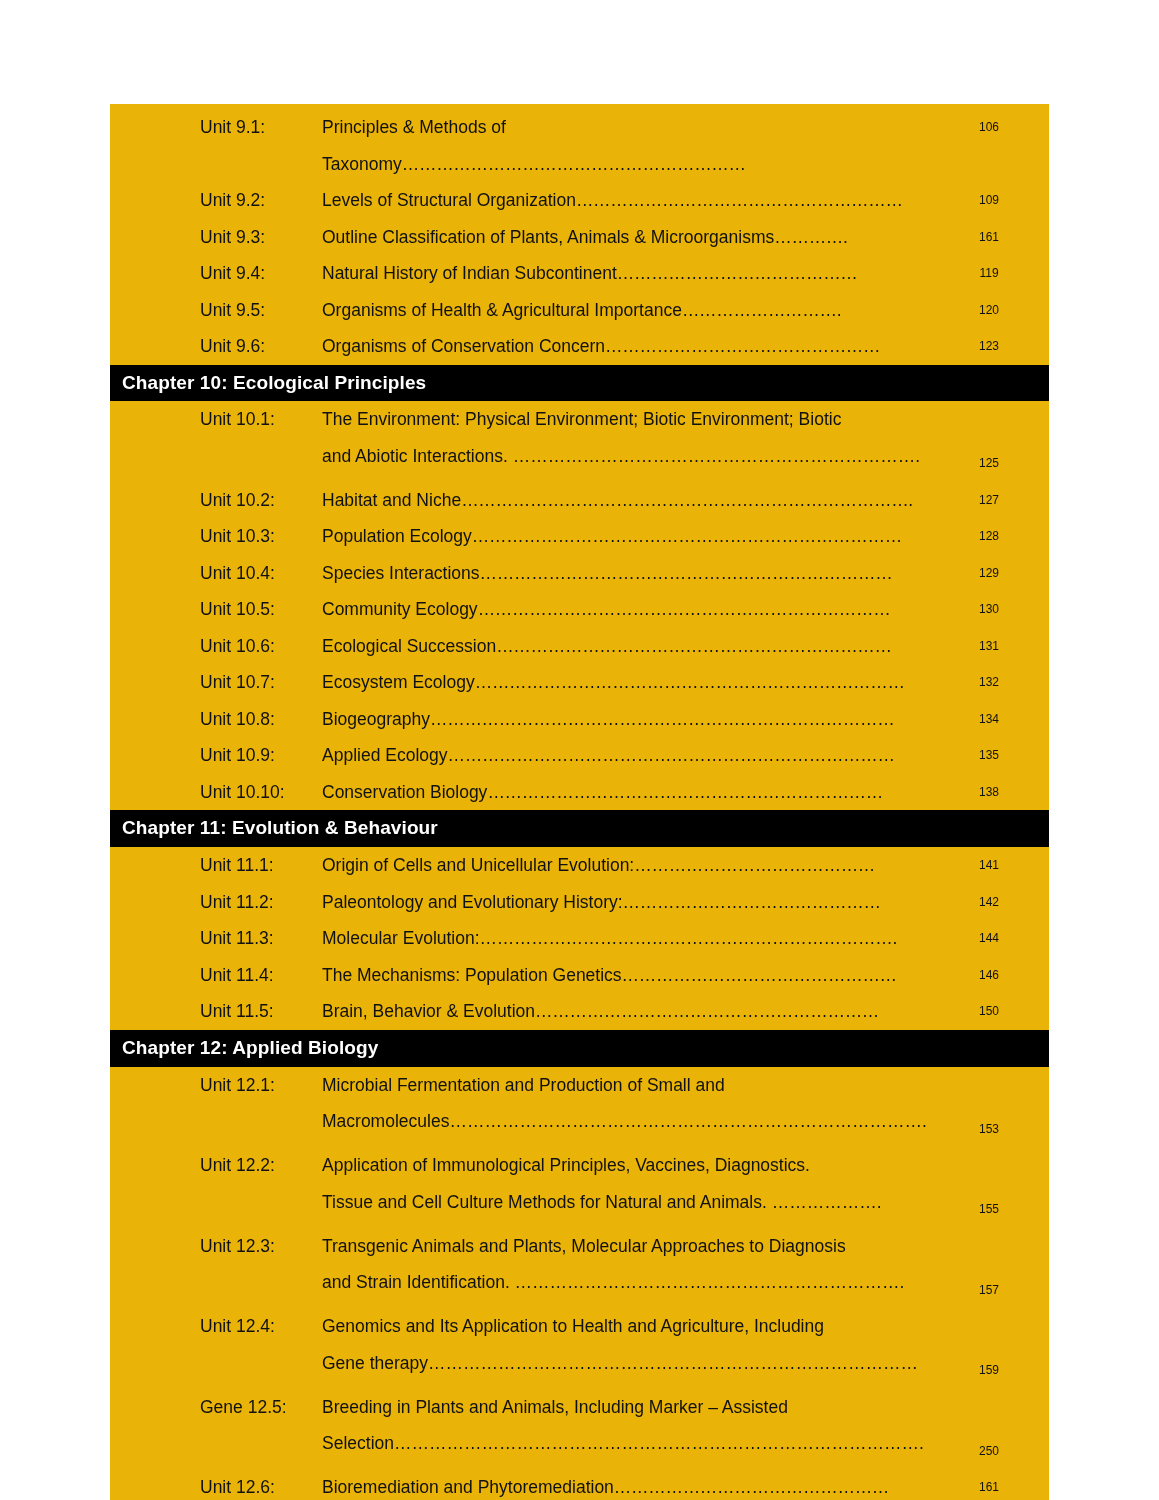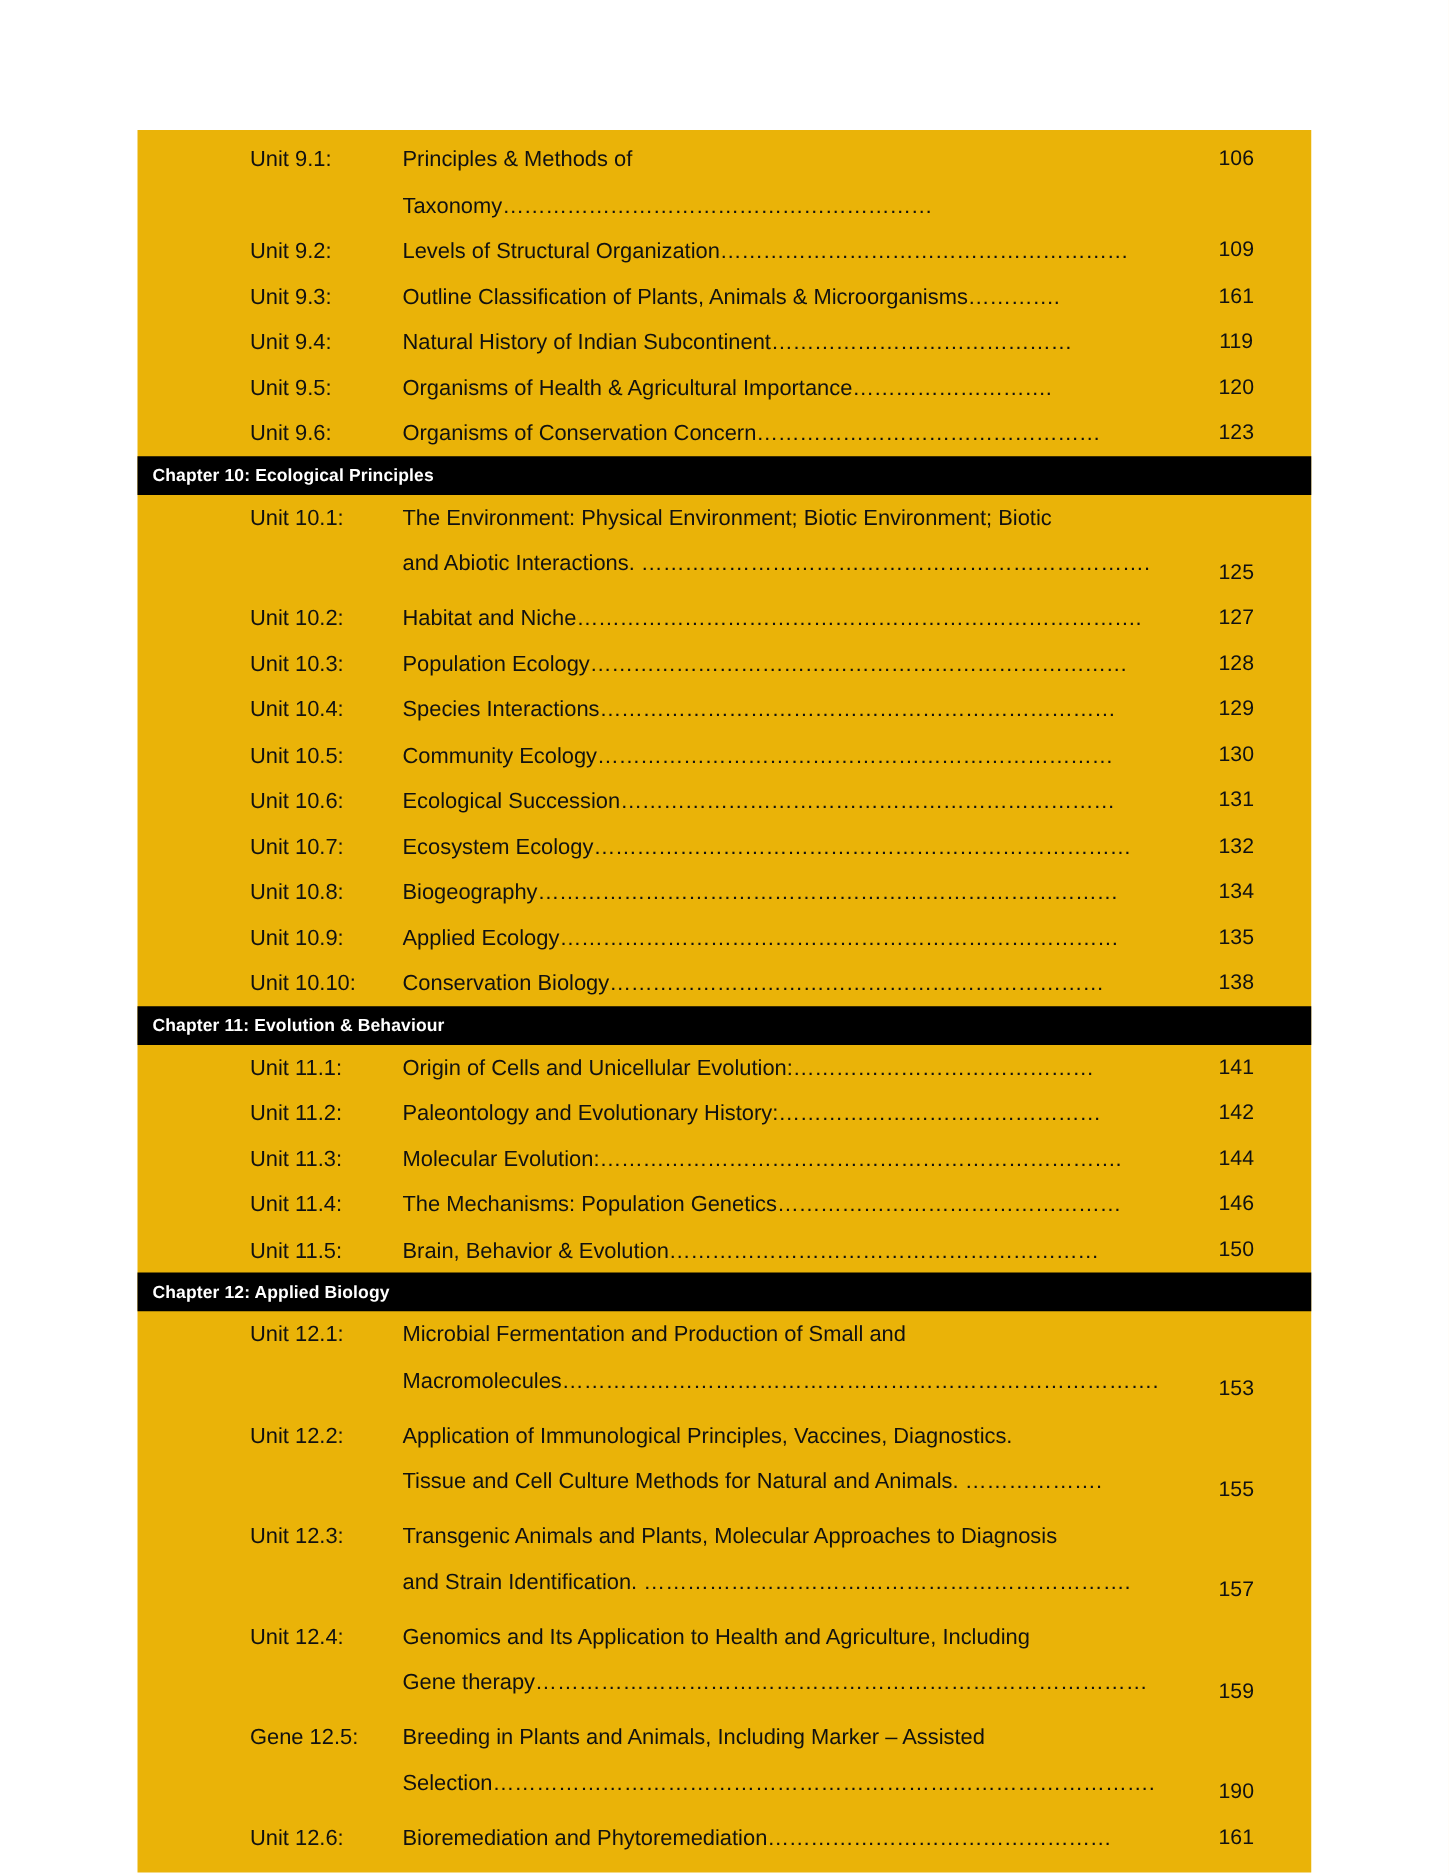--- a/index.html
+++ b/index.html
@@ -71,7 +71,7 @@
   .row .page-num {
     flex: 0 0 120px;
     text-align: center;
-    font-size: 17px;
+    font-size: 12px;
     line-height: 36.5px;
     color: #111;
   }

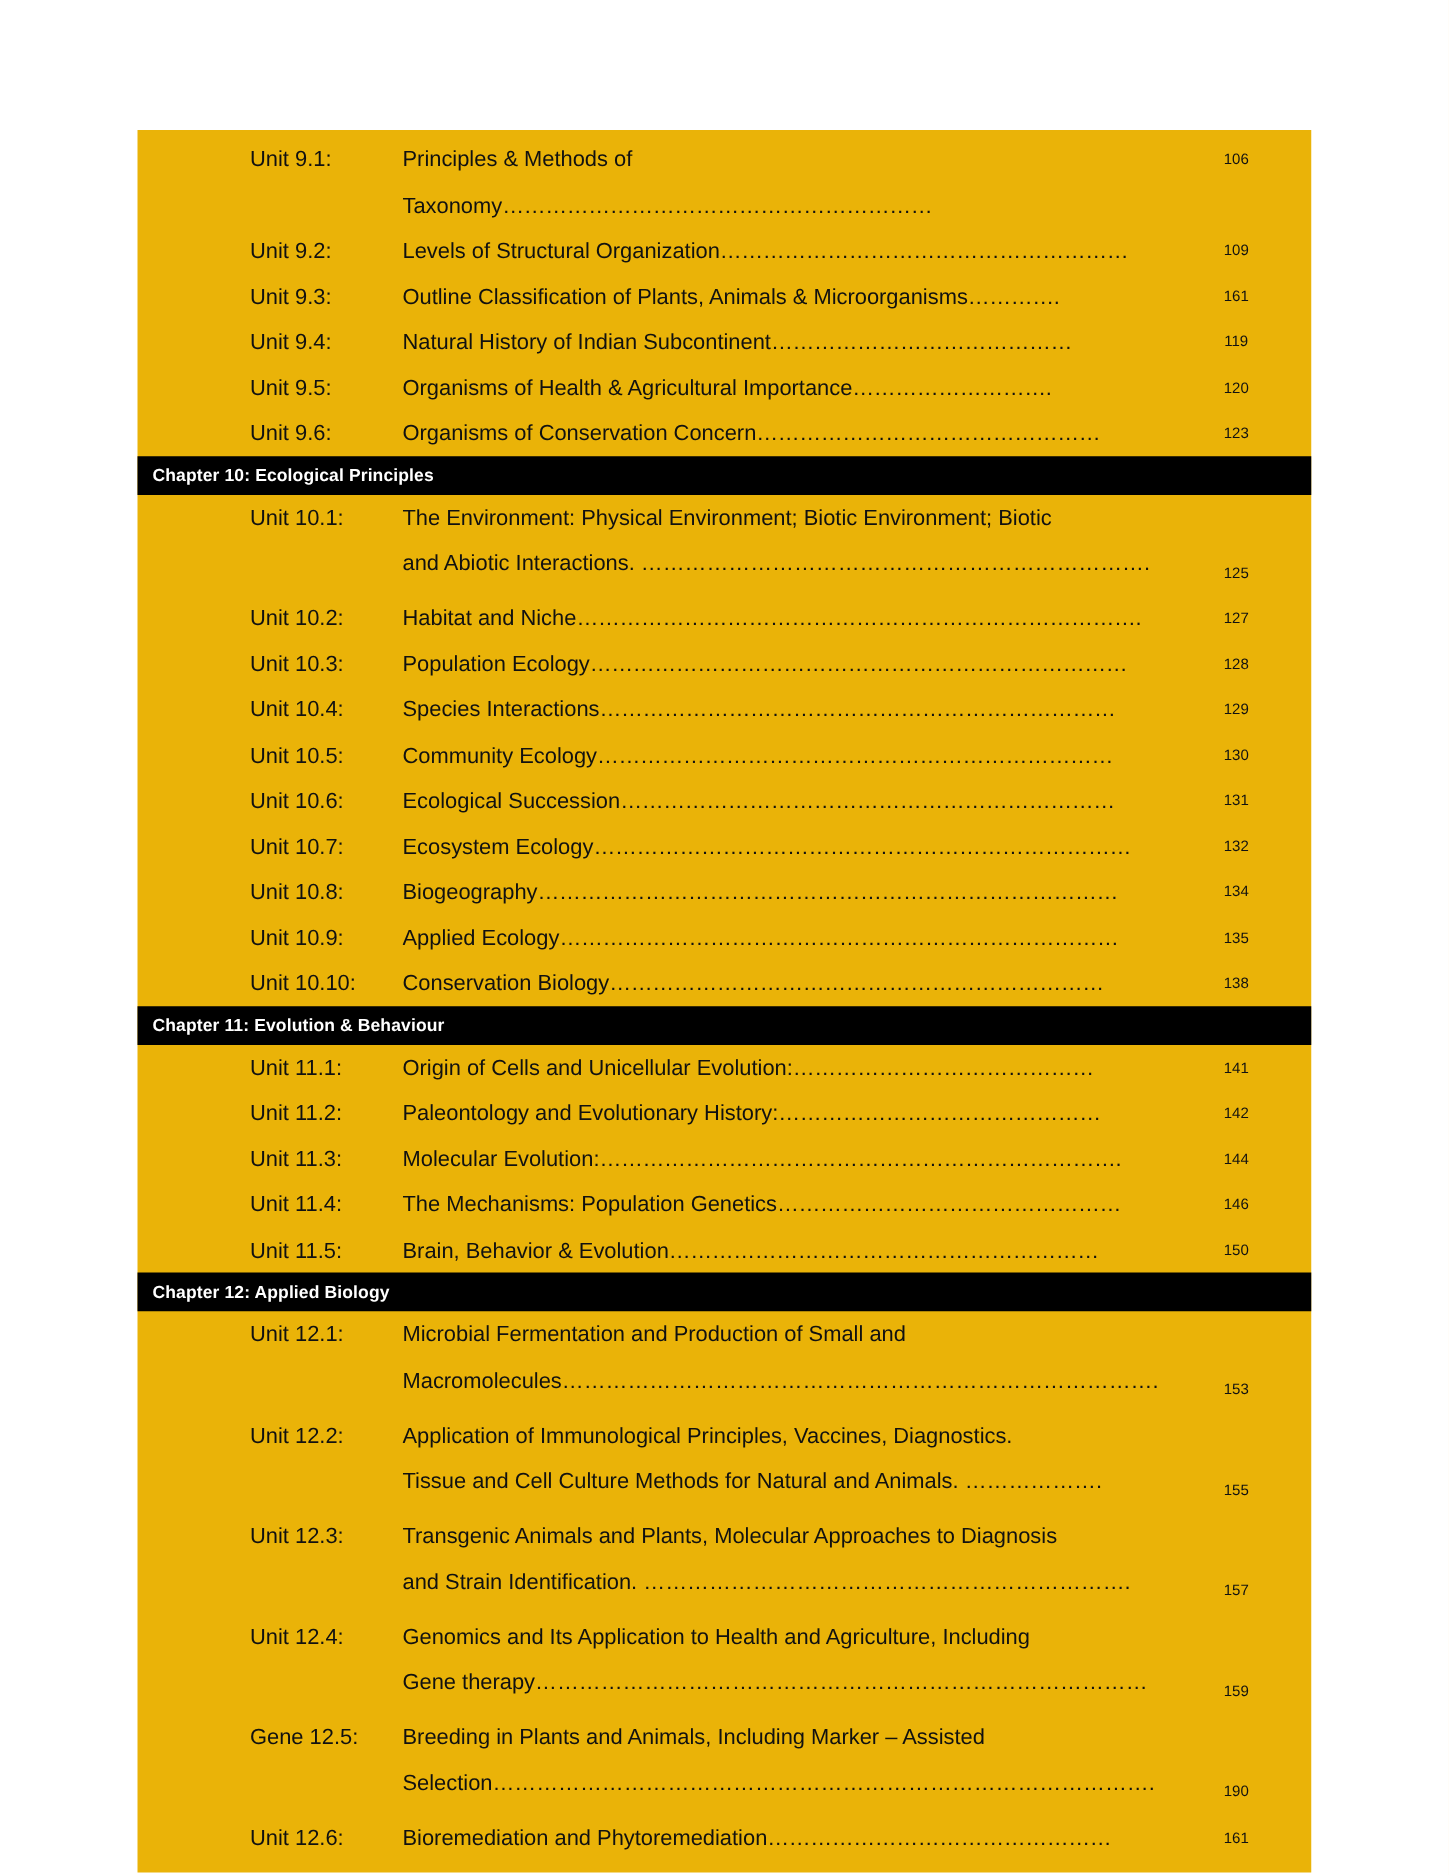--- a/index.html
+++ b/index.html
@@ -34,7 +34,7 @@
     background: #000000;
     color: #ffffff;
     font-weight: bold;
-    font-size: 14px;
+    font-size: 19px;
     padding: 7px 0 8px 12px;
     letter-spacing: 0.1px;
     line-height: 1.15;

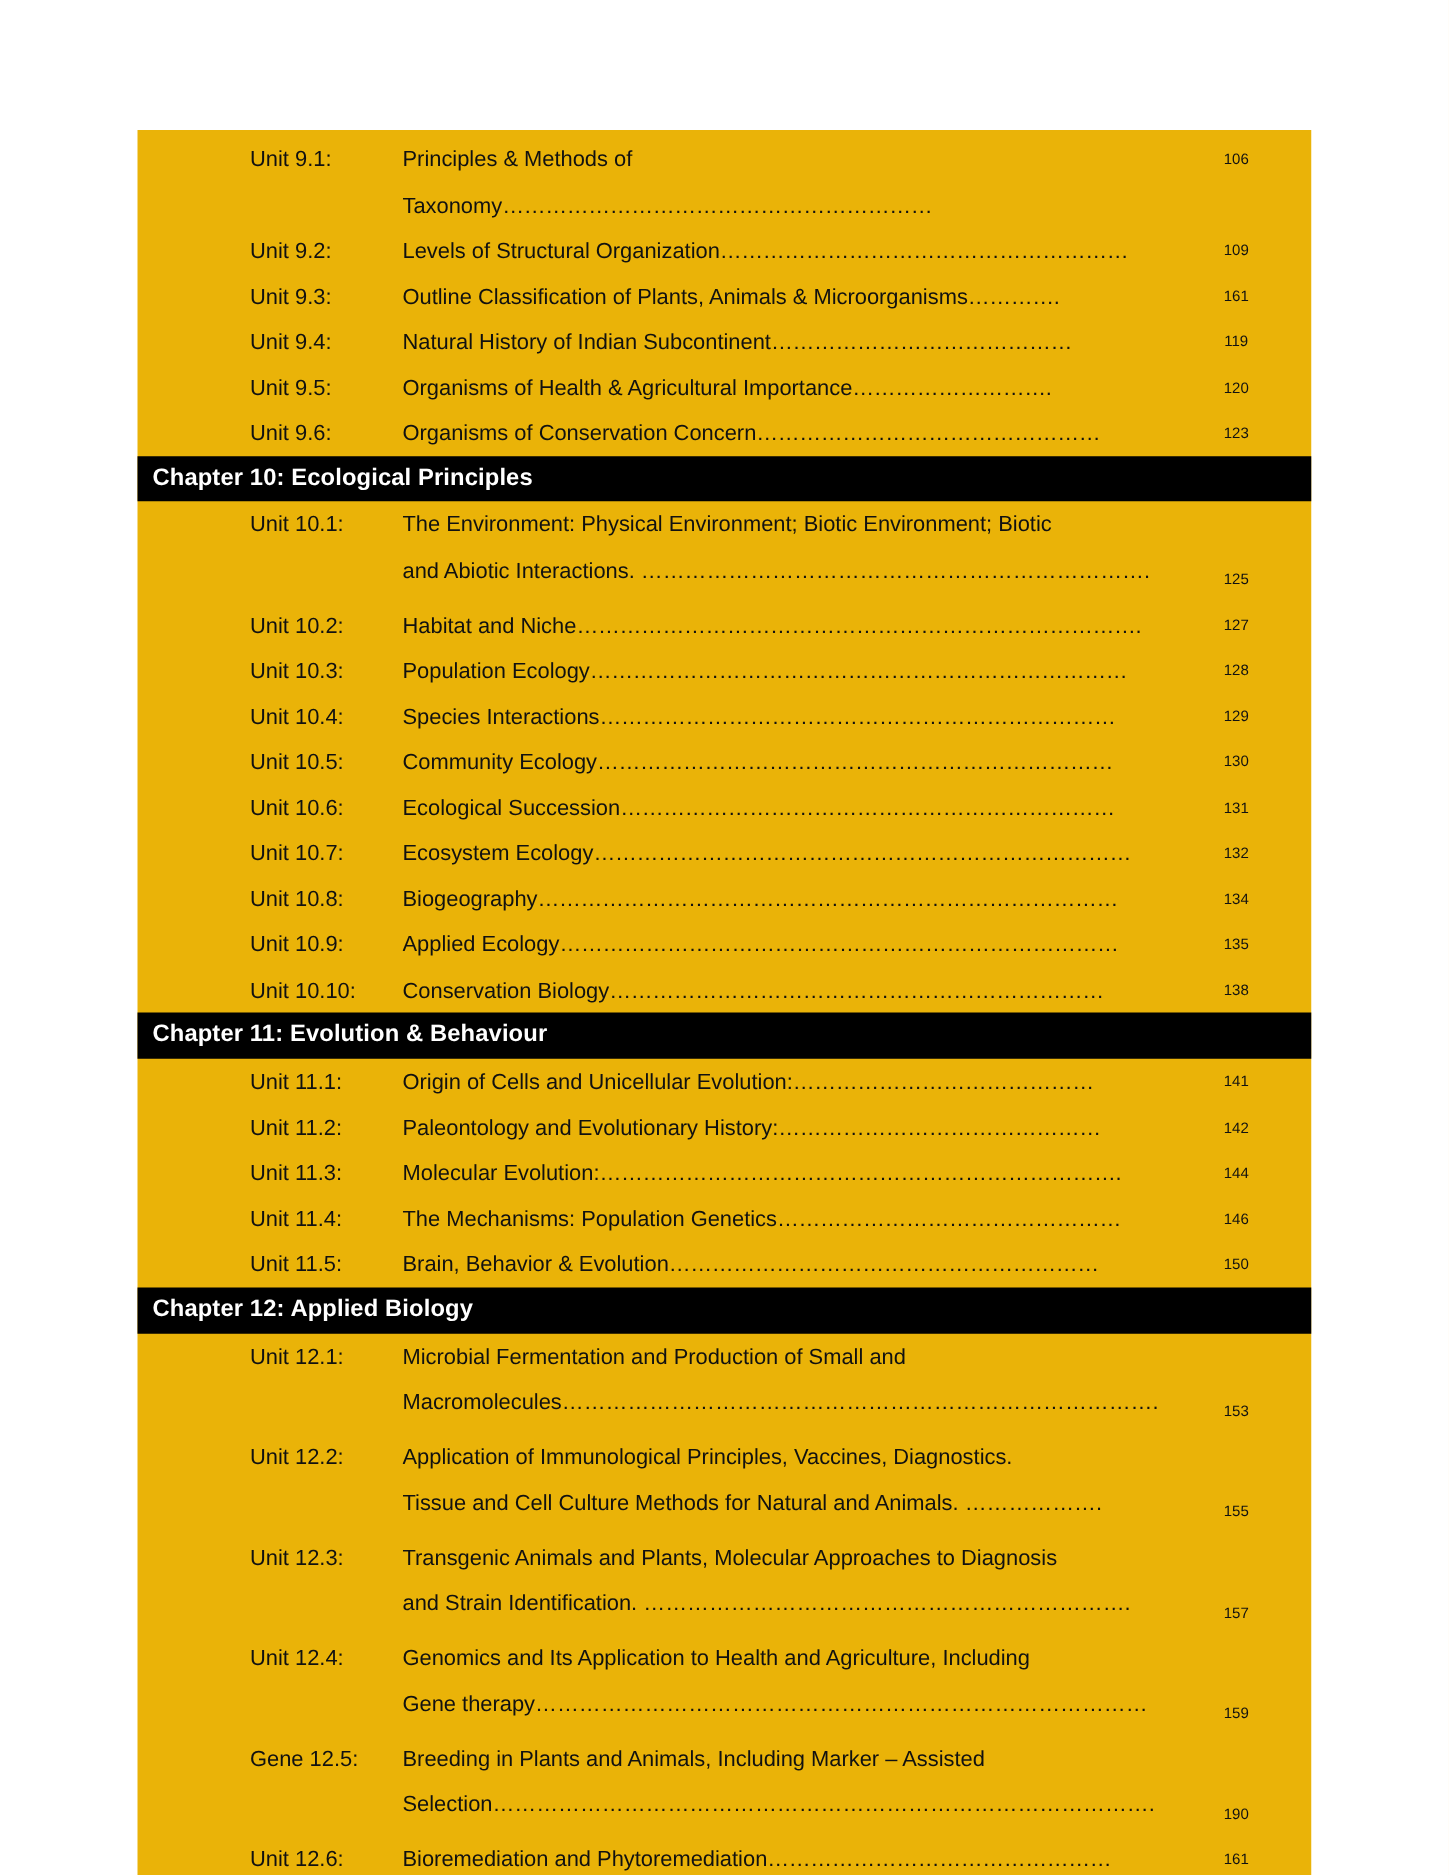--- a/index.html
+++ b/index.html
@@ -229,7 +229,7 @@
         <div class="row two-line">
           <div class="unit">Gene 12.5:</div>
           <div class="title"><span>Breeding in Plants and Animals, Including Marker – Assisted</span><span class="dots"></span><span class="ln2">Selection……………………………………………………………………………….</span></div>
-          <div class="page-num">190</div>
+          <div class="page-num">250</div>
         </div>
         <div class="row">
           <div class="unit">Unit 12.6:</div>

